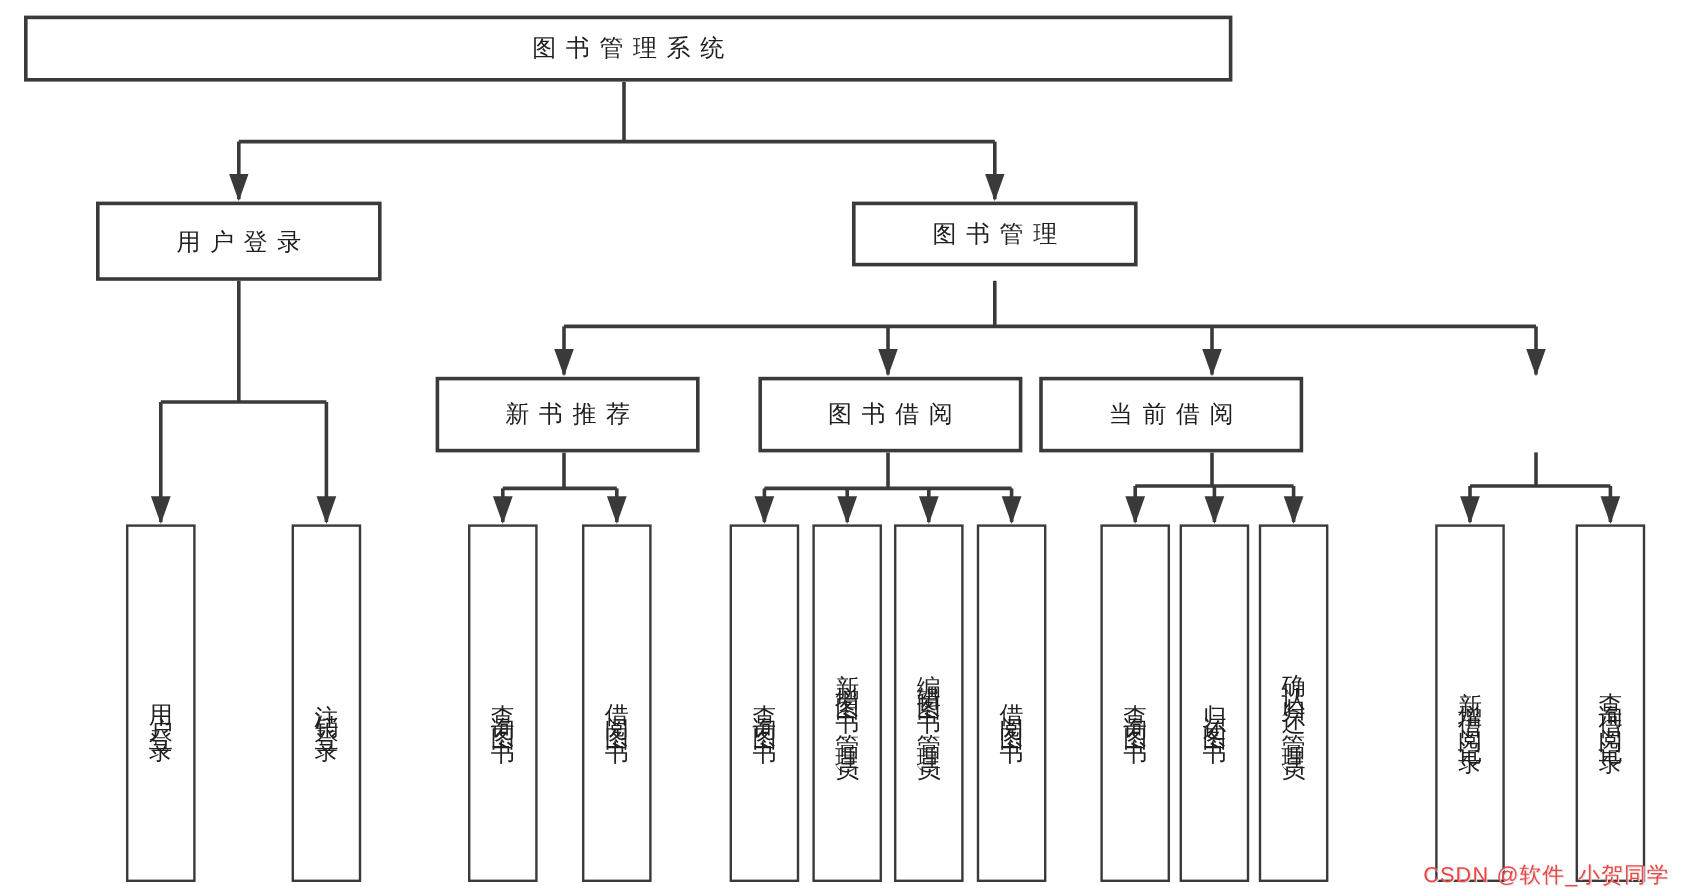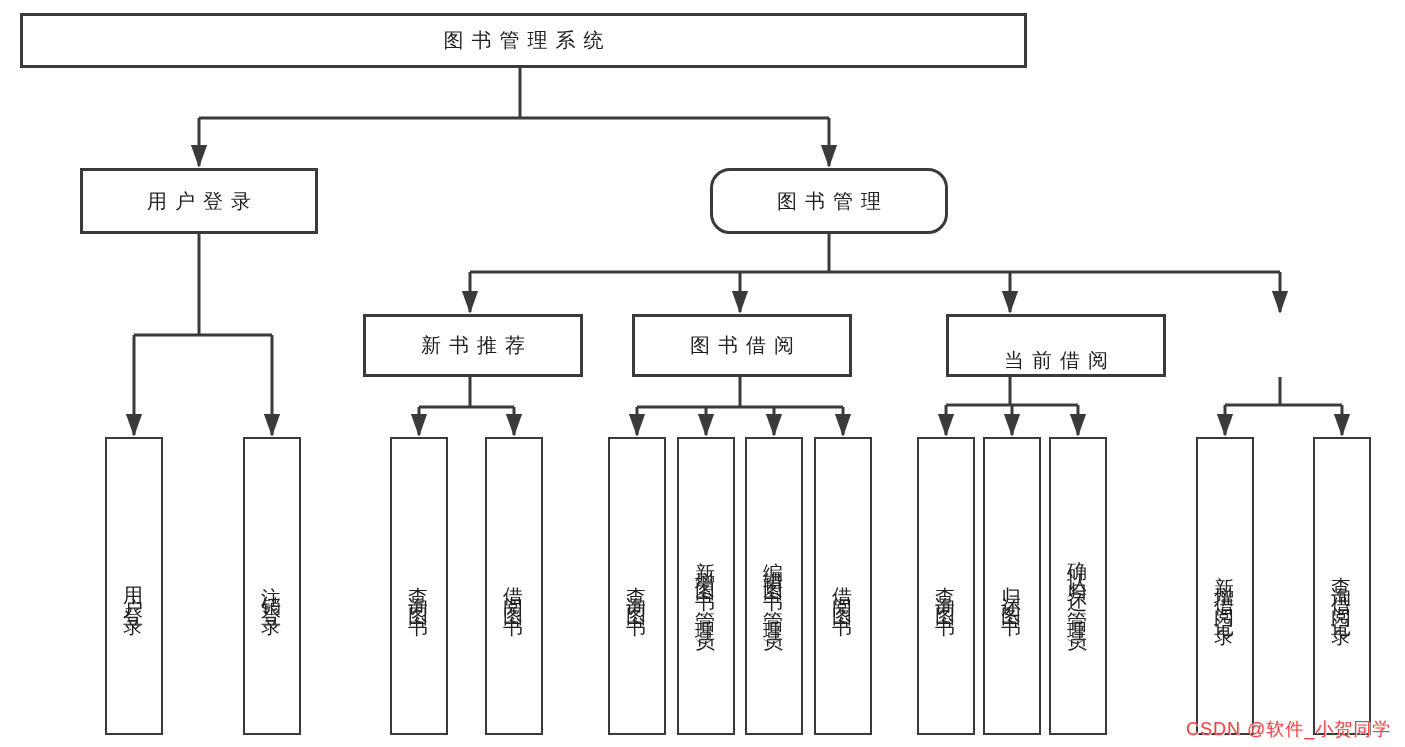--- a/index.html
+++ b/index.html
@@ -48,7 +48,7 @@
   }
   .root-node   { left: 20px;  top: 13px;  width: 1007px; height: 55px; text-align: right; }
   .lv2-a       { left: 80px;  top: 168px; width: 238px;  height: 66px; }
-  .lv2-b       { left: 710px; top: 168px; width: 238px;  height: 66px; border-radius: 20px; }
+  .lv2-b       { left: 710px; top: 168px; width: 238px;  height: 54px; }
   .lv3         { top: 314px; height: 63px; width: 220px; }
   .lv3-1 { left: 363px; }
   .lv3-2 { left: 632px; text-align: right; }

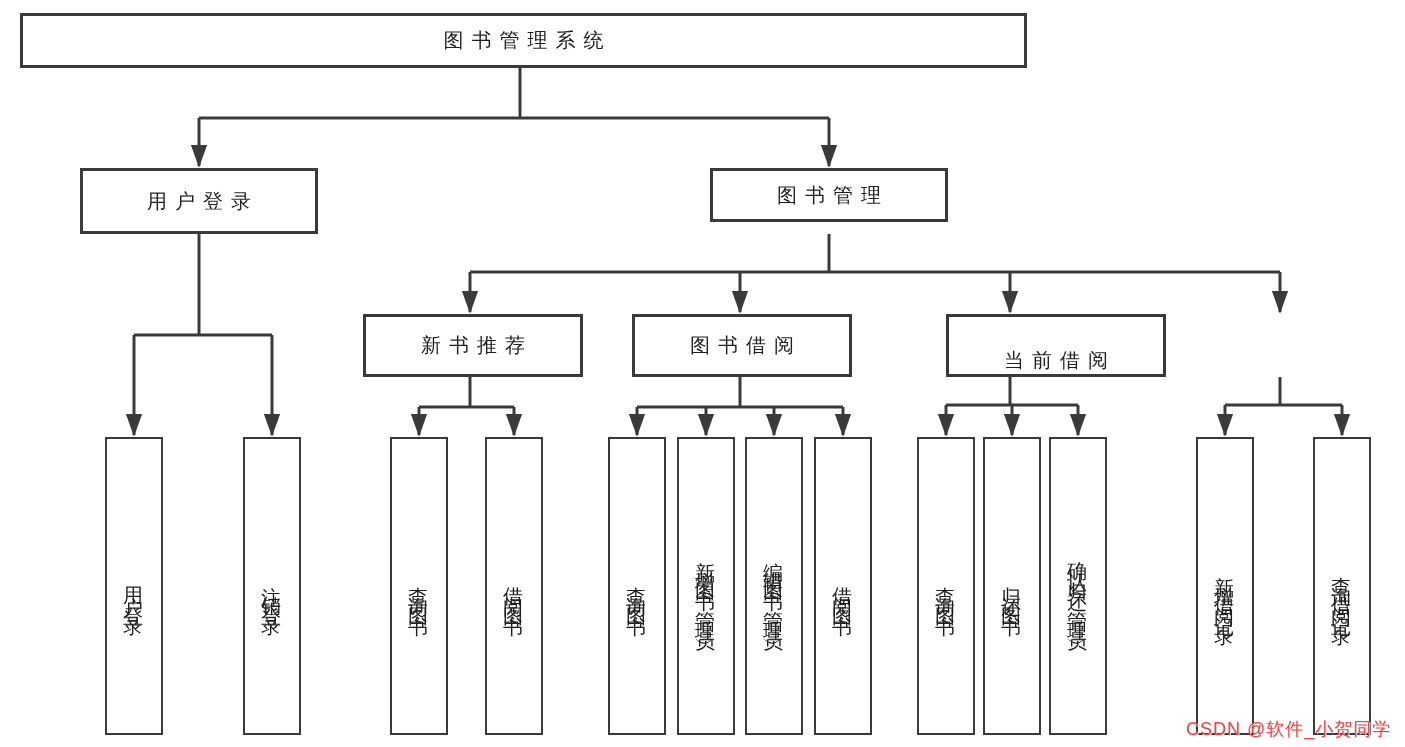--- a/index.html
+++ b/index.html
@@ -52,7 +52,7 @@
   .lv3         { top: 314px; height: 63px; width: 220px; }
   .lv3-1 { left: 363px; }
   .lv3-2 { left: 632px; text-align: right; }
-  .lv3-3 { left: 946px; align-items: flex-end; }
+  .lv3-3 { left: 866px; }
   .lv3-4 { left: 1173px; }
   .leaf { top: 437px; width: 58px; height: 298px; border-width: 2px; }
   .leaf-a1 { left: 105px; }

